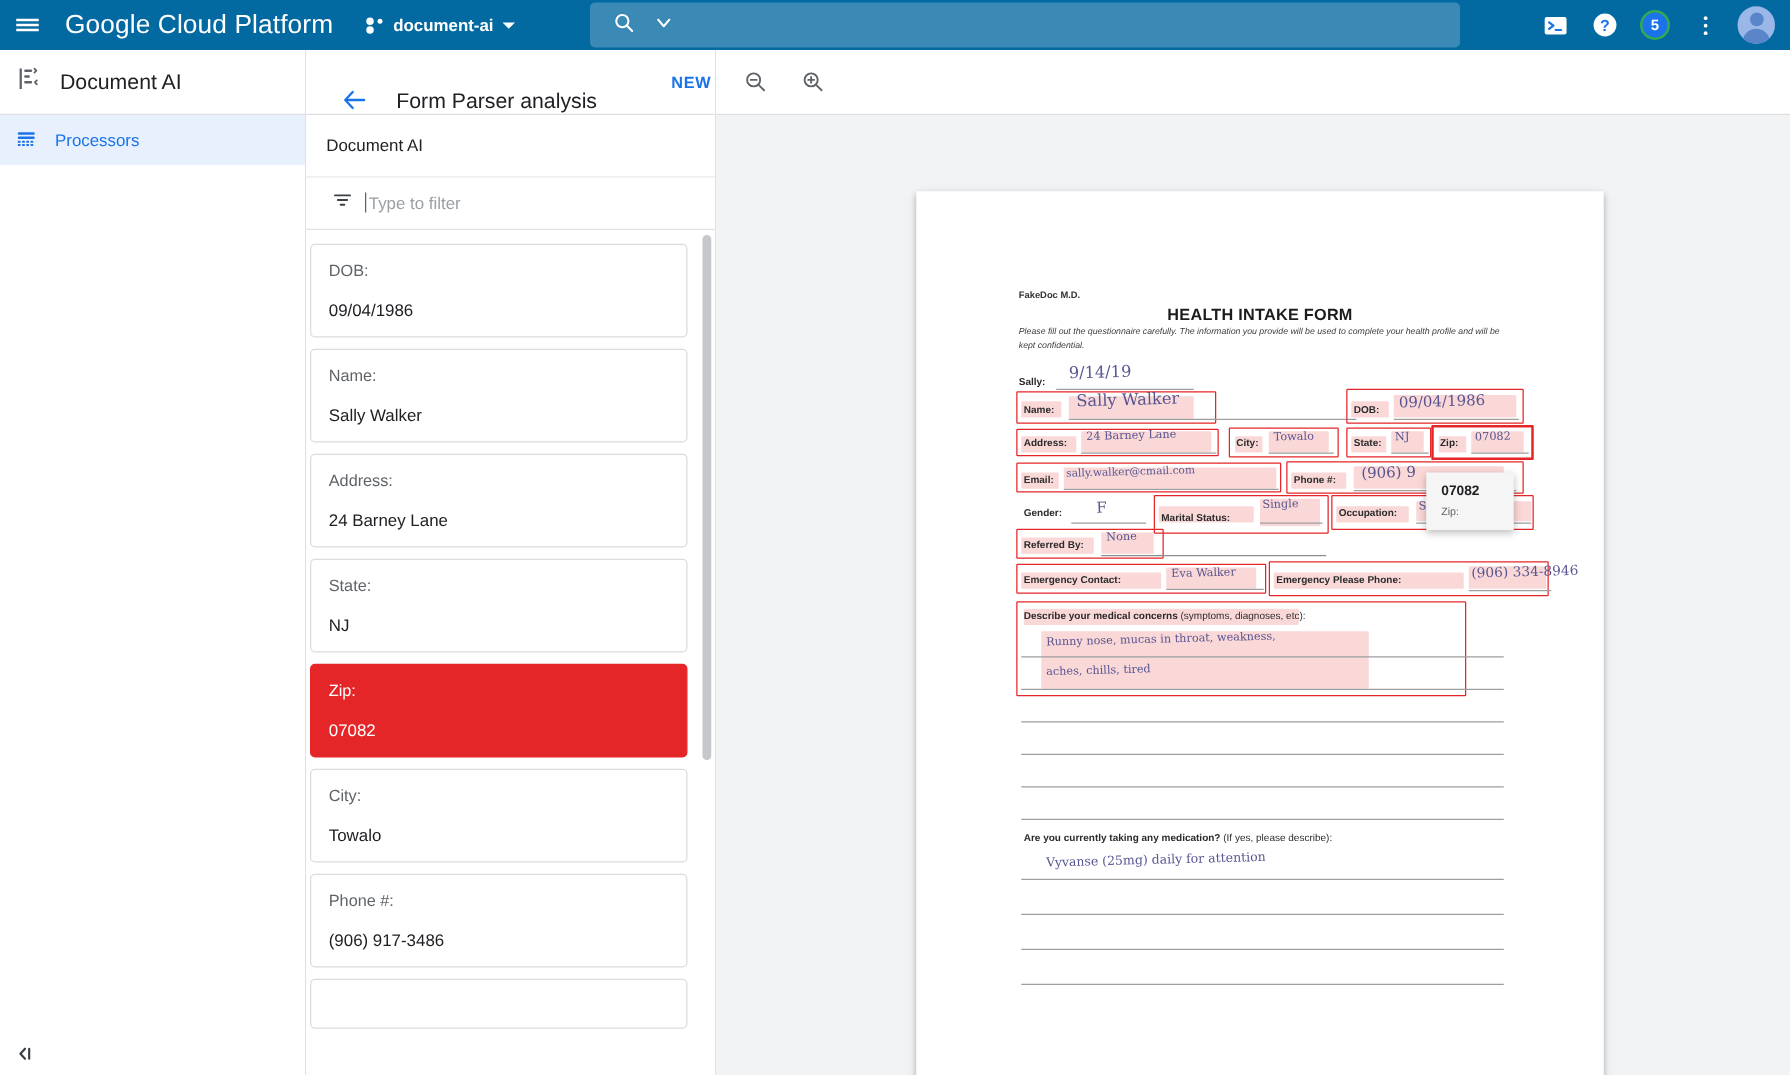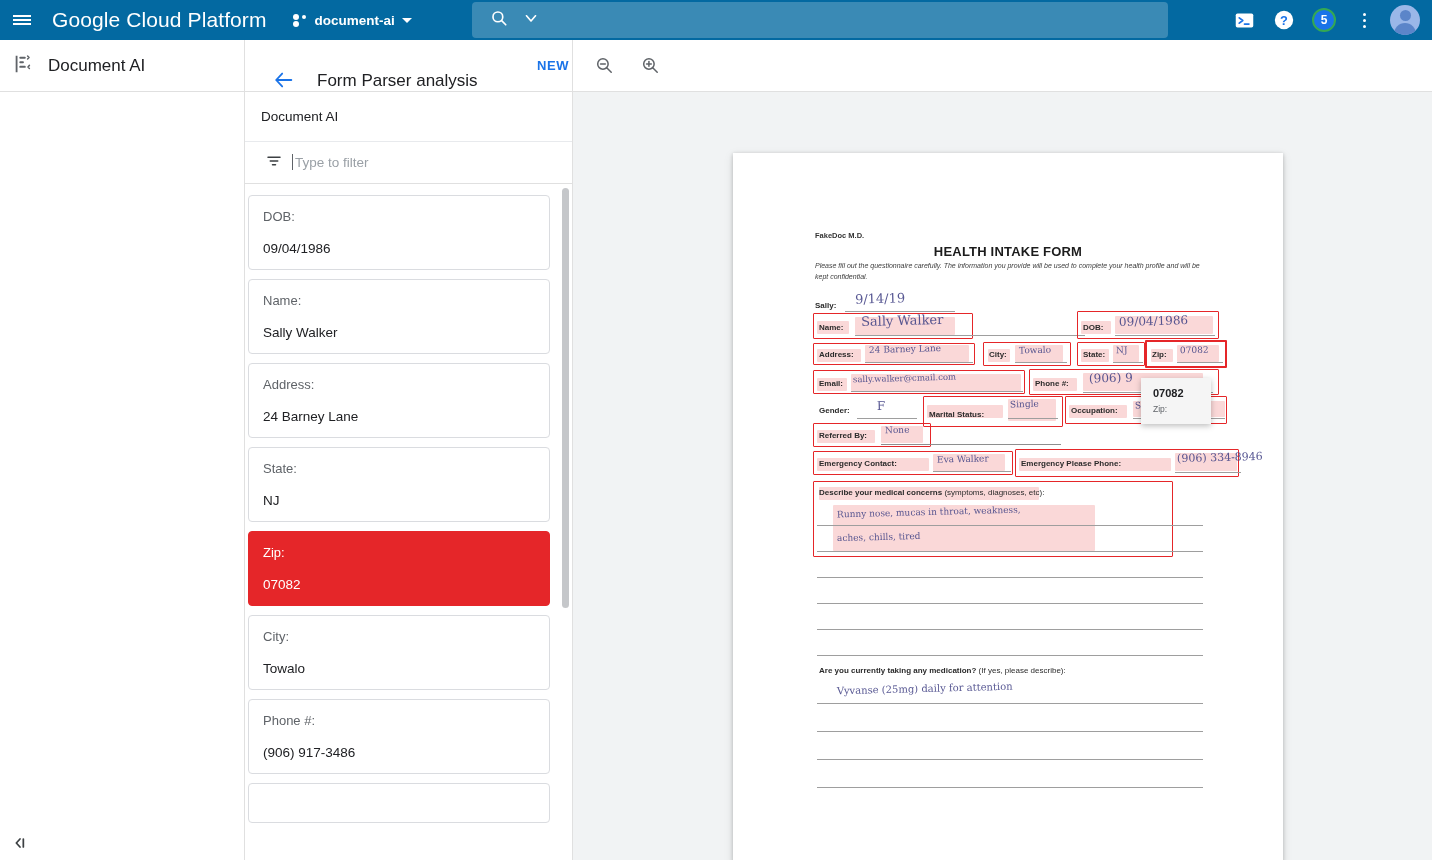--- a/index.html
+++ b/index.html
@@ -309,6 +309,23 @@
   </div>
 
 
+  <div class="nav-item active">
+    <span>
+      <svg width="18" height="18" viewBox="0 0 24 24" fill="#1A73E8">
+        <rect x="3" y="5" width="18" height="2.6" rx="1"></rect>
+          <rect x="3" y="9.6" width="18" height="2.6" rx="1"></rect>
+        <rect x="3" y="14.2" width="3" height="2" rx=".6"></rect>
+          <rect x="7.5" y="14.2" width="3" height="2" rx=".6"></rect>
+        <rect x="12" y="14.2" width="3" height="2" rx=".6"></rect>
+          <rect x="16.5" y="14.2" width="3" height="2" rx=".6"></rect>
+        <rect x="3" y="17.6" width="3" height="2" rx=".6"></rect>
+          <rect x="7.5" y="17.6" width="3" height="2" rx=".6"></rect>
+        <rect x="12" y="17.6" width="3" height="2" rx=".6"></rect>
+          <rect x="16.5" y="17.6" width="3" height="2" rx=".6"></rect>
+      </svg>
+    </span>
+    <span>Processors</span>
+  </div>
 
   <div id="collapse-btn">
     <svg width="20" height="16" viewBox="0 0 24 24" fill="none" stroke="#3c4043" stroke-width="2.6" stroke-linecap="round" stroke-linejoin="round">

